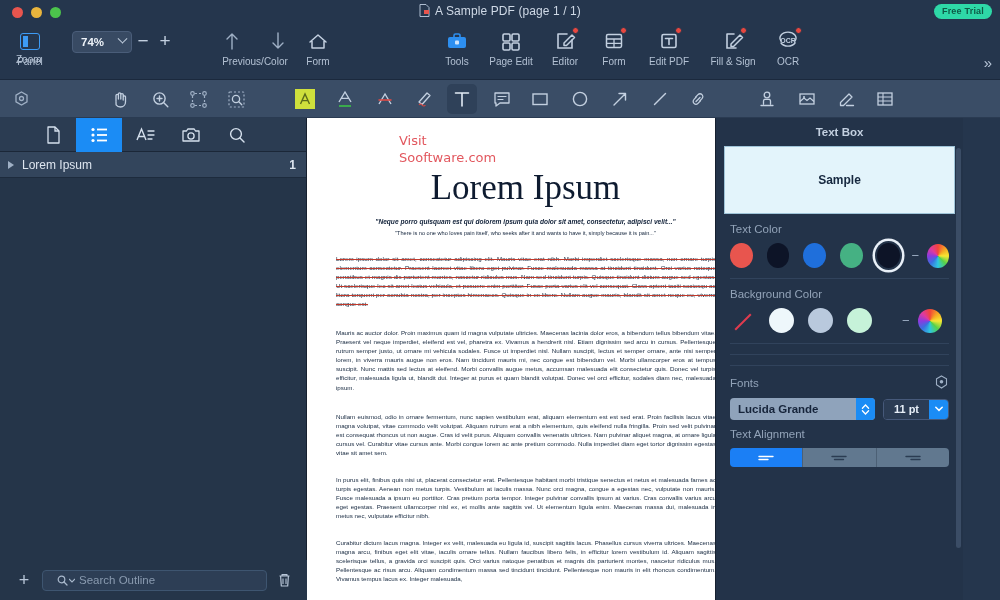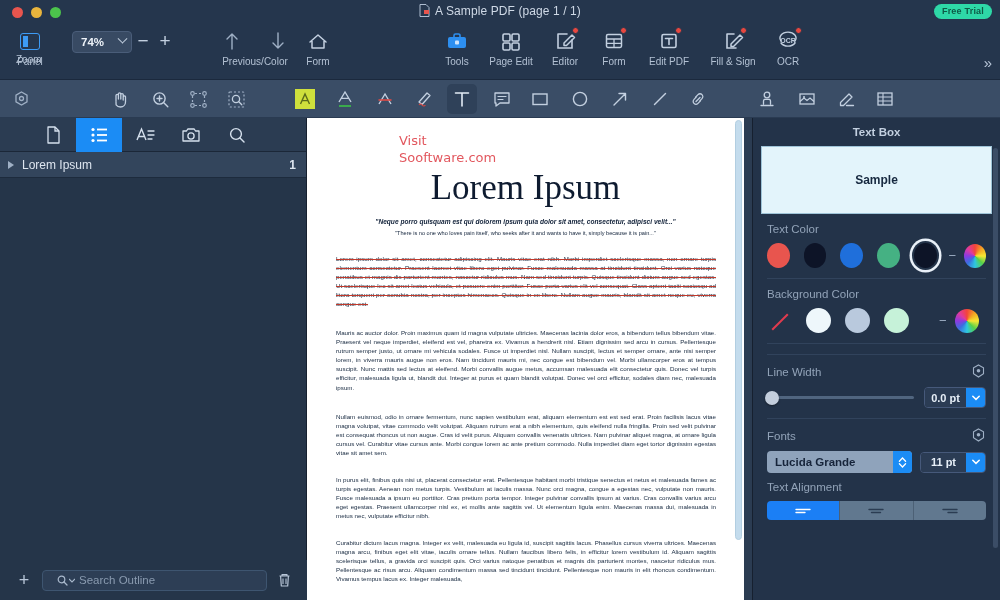--- a/index.html
+++ b/index.html
@@ -200,7 +200,7 @@
 
   
   .rpanel {
-    position: absolute; top: 118px; left: 752px; width: 248px; height: 482px;
+    position: absolute; top: 118px; left: 715px; width: 248px; height: 482px;
     background: #233349; border-left: 1px solid #16202f;
   }
   .rp-title {

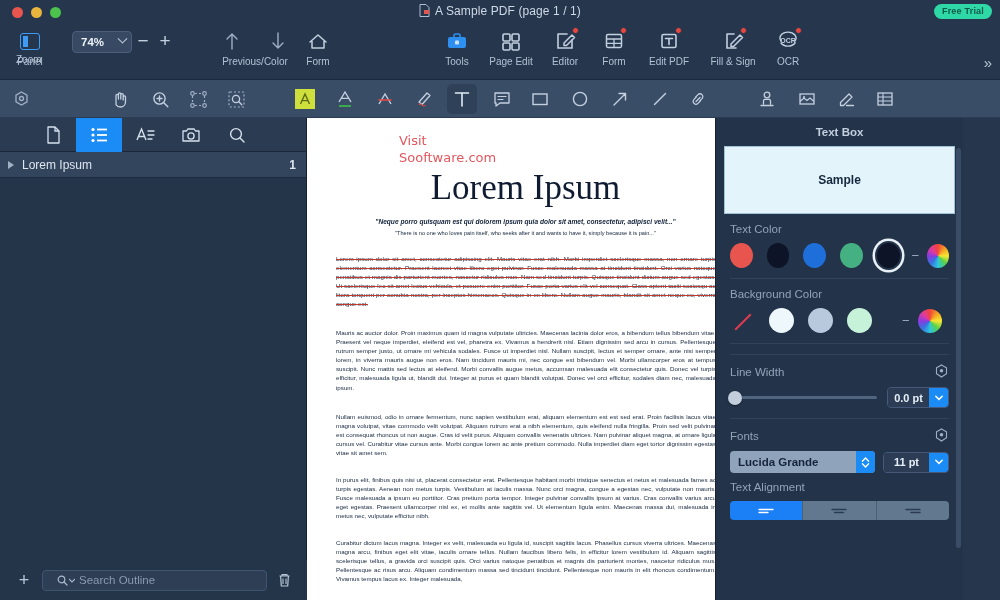--- a/index.html
+++ b/index.html
@@ -680,30 +680,6 @@
 
     <div class="divider"></div>
 
-    <div class="rp-sec">
-      <div class="rp-lbl">
-        <span>Line Width</span>
-        <span class="target-ico">
-          <svg width="15" height="15" viewBox="0 0 15 15">
-              <path d="M7.5 1l5 2.8v5.8L7.5 13 2.5 9.6V3.8z" fill="none" stroke="#9fb0c5" stroke-width="1.1"></path>
-              <circle cx="7.5" cy="6.8" r="1.8" fill="#9fb0c5"></circle>
-            </svg>
-        </span>
-      </div>
-      <div class="slider-row">
-        <div class="track">
-            <div class="knob"></div>
-          </div>
-        <div class="numbox">
-          <div class="numval">0.0 pt</div>
-          <div class="numchev">
-            <svg width="8" height="6" viewBox="0 0 8 6">
-                <path d="M.8 1.2L4 4.4 7.2 1.2" fill="none" stroke="#fff" stroke-width="1.5" stroke-linecap="round"></path>
-              </svg>
-          </div>
-        </div>
-      </div>
-    </div>
 
     <div class="divider"></div>
 

